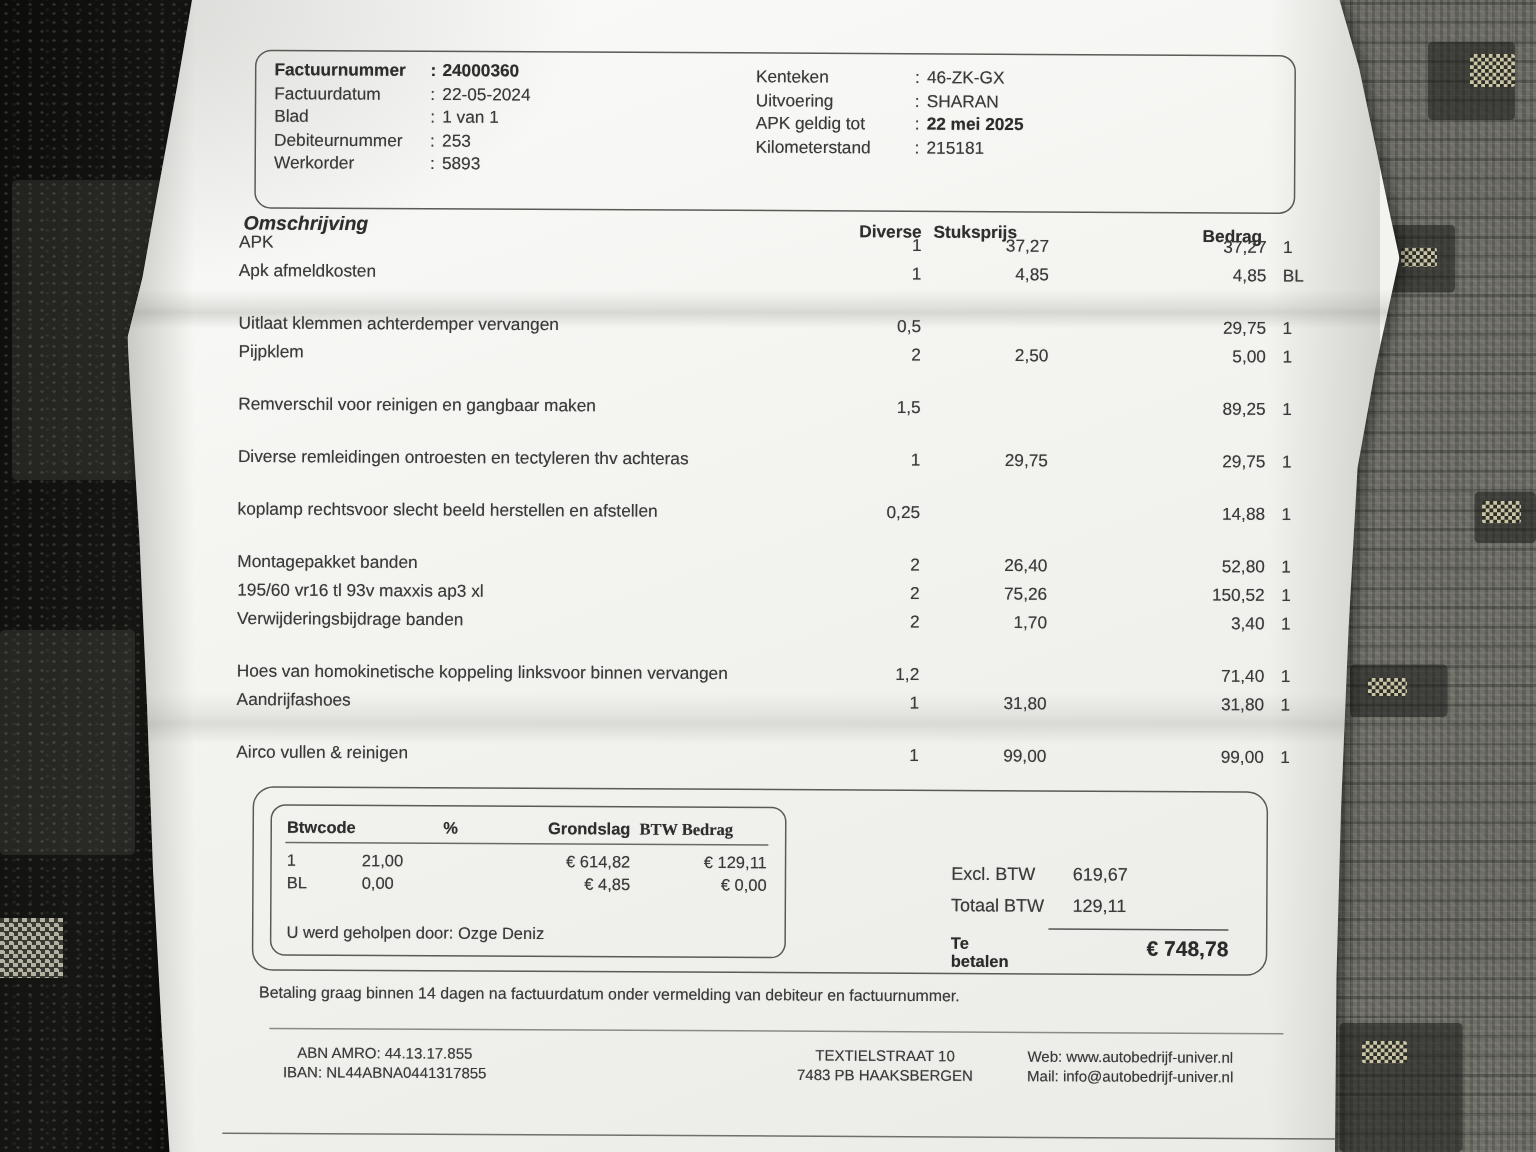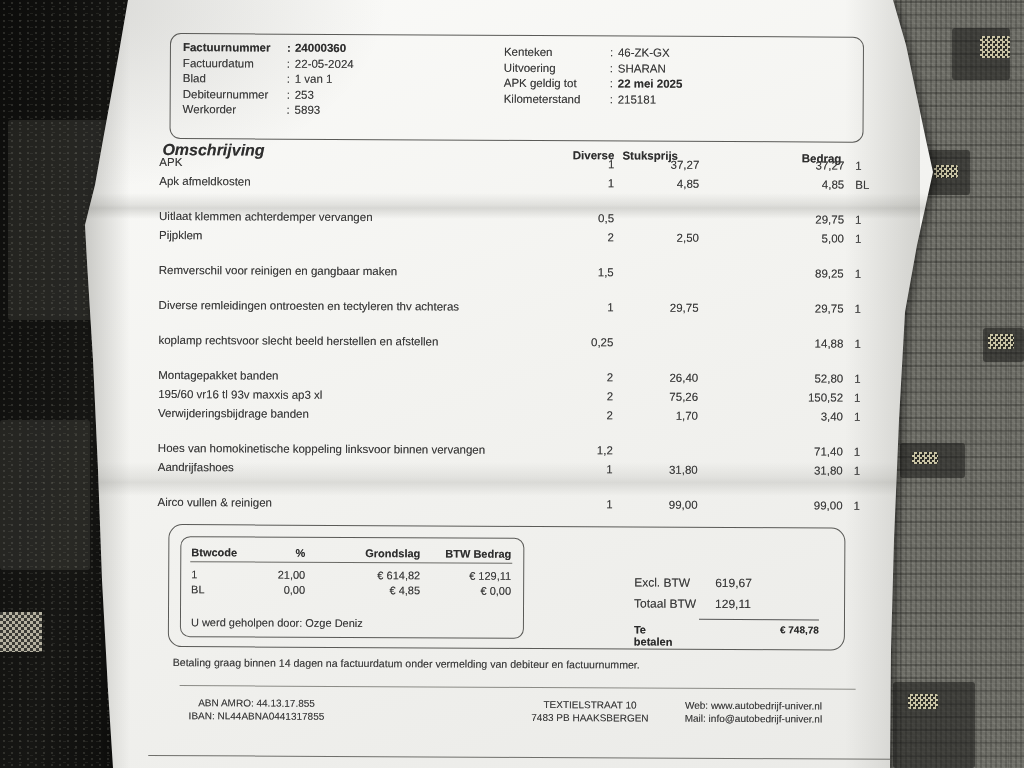--- a/index.html
+++ b/index.html
@@ -68,7 +68,7 @@
   .m-colon{display:inline-block;width:8px;}
 
   .th{position:absolute;font-size:11.5px;font-weight:bold;color:#2e2e2e;white-space:nowrap;}
-  .th.desc{left:163px;top:141px;font-style:italic;font-size:16px;}
+  .th.desc{left:163px;top:141px;font-style:italic;font-size:13px;}
   .th.qty{left:545px;top:147px;width:70px;text-align:right;}
   .th.price{left:623px;top:147px;}
   .th.amount{left:762px;top:149px;width:80px;text-align:right;}

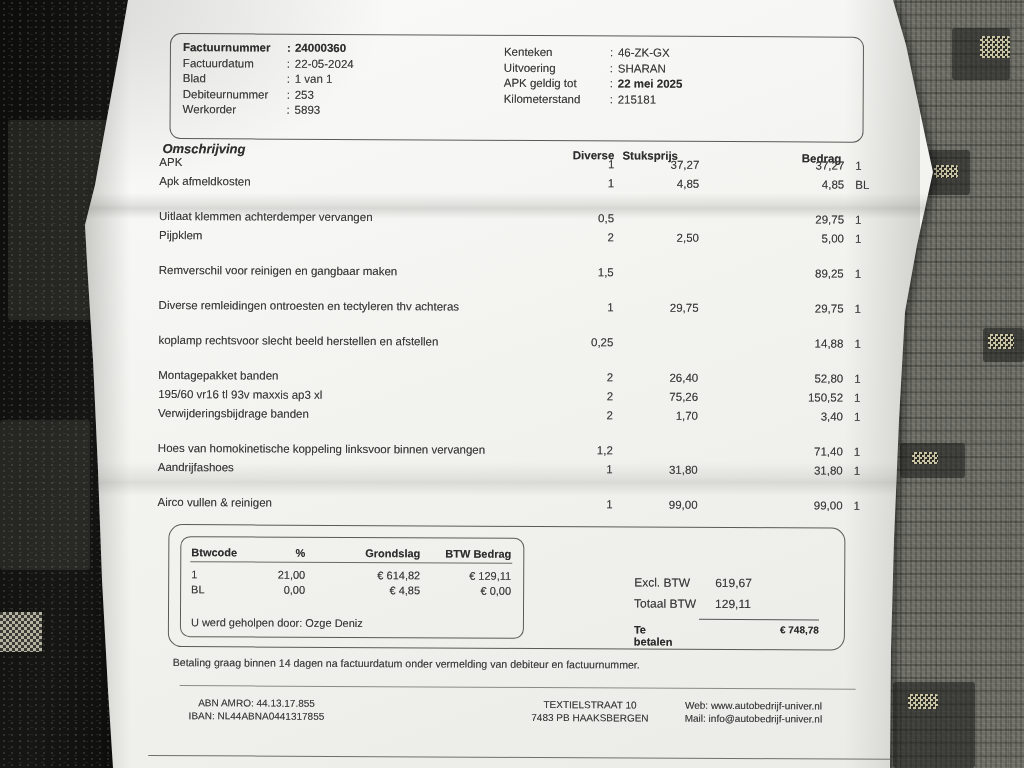--- a/index.html
+++ b/index.html
@@ -96,7 +96,7 @@
   .v-base{position:absolute;left:150px;width:89px;text-align:right;}
   .v-amt{position:absolute;left:245px;width:85px;text-align:right;}
   .vat-head .v-code{left:10px;} .vat-head .v-pct{left:60px;width:64px;text-align:right;}
-  .vat-head .v-base{left:150px;width:89px;text-align:right;} .vat-head .v-amt{left:245px;width:85px;text-align:right;}
+  .vat-head .v-base{left:150px;width:89px;text-align:right;} .vat-head .v-amt{left:245px;width:85px;text-align:left;font-family:Liberation Serif, serif;}
   .served{position:absolute;left:10px;top:79px;font-size:11px;white-space:nowrap;}
 
   .totals{position:absolute;left:0;top:0;font-size:12px;}

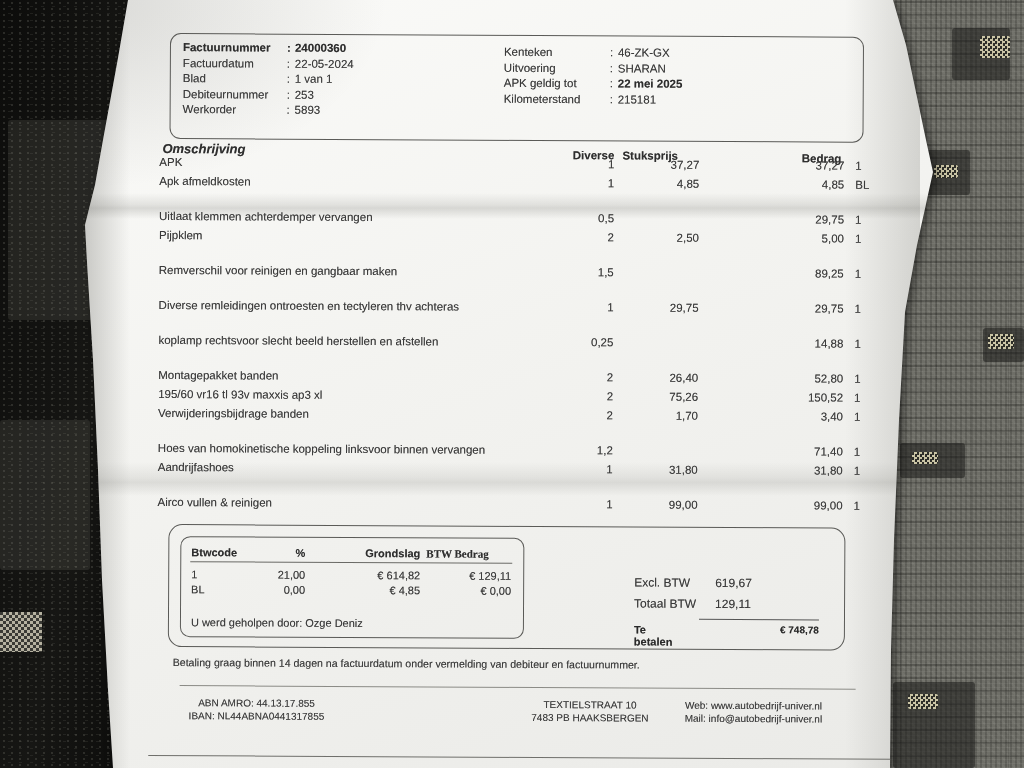--- a/index.html
+++ b/index.html
@@ -92,7 +92,7 @@
   .vat-rows{position:absolute;top:31px;left:0;width:100%;}
   .vat-row{position:relative;height:15px;}
   .v-code{position:absolute;left:10px;}
-  .v-pct{position:absolute;left:60px;width:64px;text-align:right;}
+  .v-pct{position:absolute;left:60px;width:64px;text-align:left;}
   .v-base{position:absolute;left:150px;width:89px;text-align:right;}
   .v-amt{position:absolute;left:245px;width:85px;text-align:right;}
   .vat-head .v-code{left:10px;} .vat-head .v-pct{left:60px;width:64px;text-align:right;}

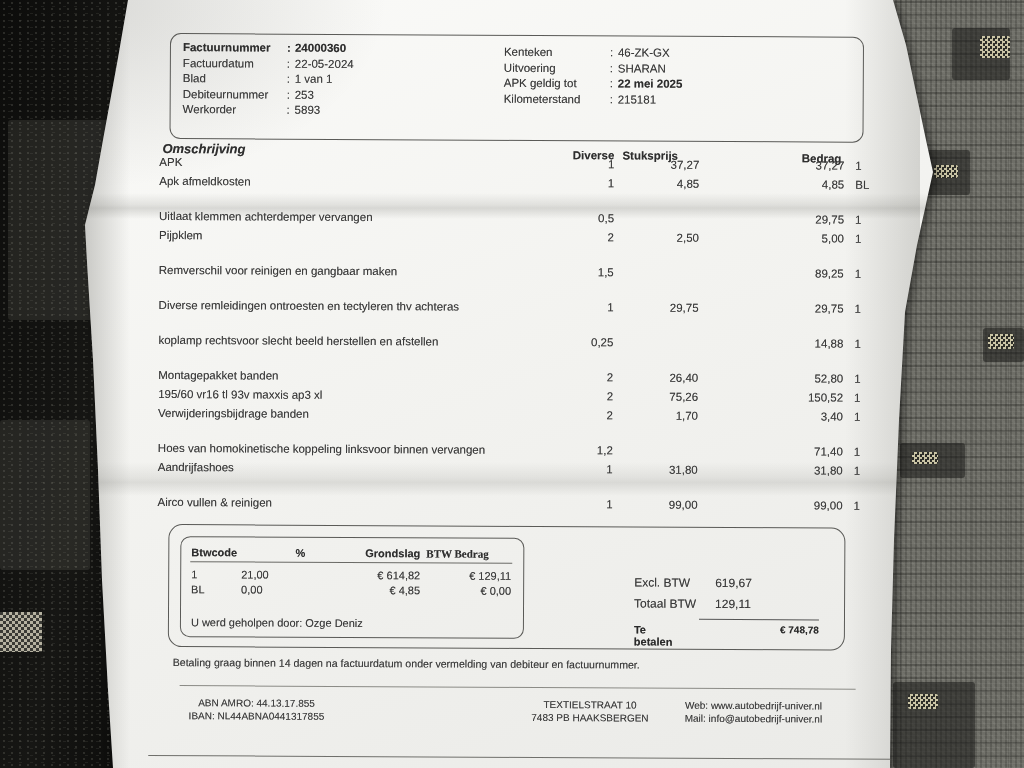--- a/index.html
+++ b/index.html
@@ -105,7 +105,7 @@
   .tot-value{position:absolute;left:718px;width:102px;}
   .tot-rule{position:absolute;left:702px;top:616px;width:120px;height:1px;background:#555;}
   .pay-label{position:absolute;left:637px;top:621px;font-weight:bold;color:#2a2a2a;font-size:11px;}
-  .pay-value{position:absolute;left:712px;top:621px;width:110px;text-align:right;font-weight:bold;color:#2a2a2a;font-size:10px;}
+  .pay-value{position:absolute;left:712px;top:621px;width:110px;text-align:right;font-weight:bold;color:#2a2a2a;font-size:14px;}
 
   .pay-note{position:absolute;left:176px;top:656px;font-size:10.6px;white-space:nowrap;}
   .foot-rule{position:absolute;left:183px;top:685px;width:676px;height:1px;background:#8b8b86;}

